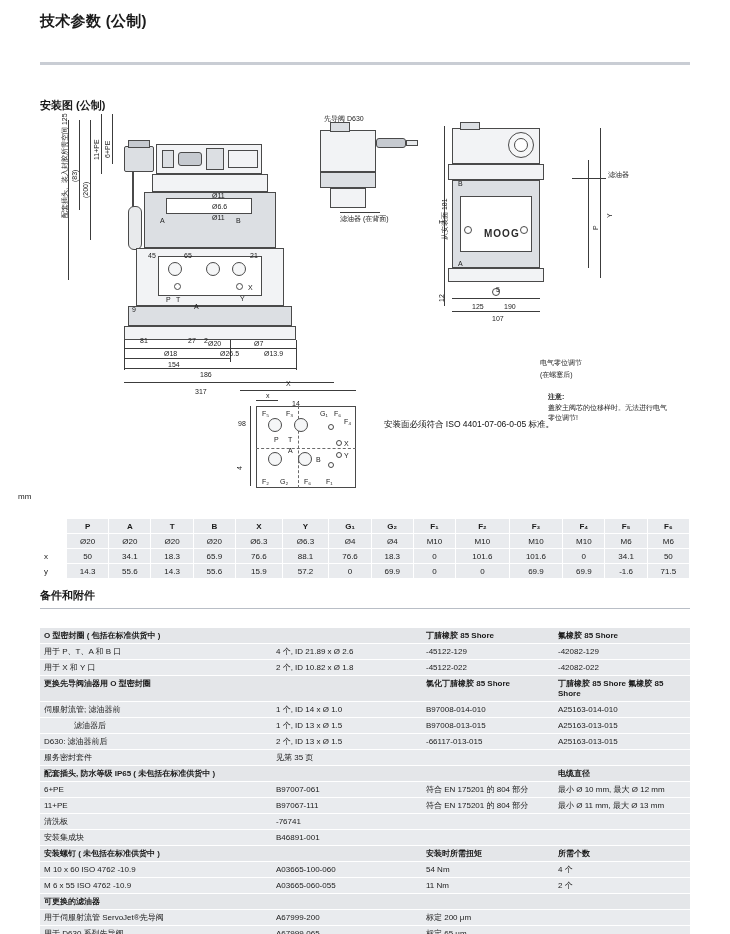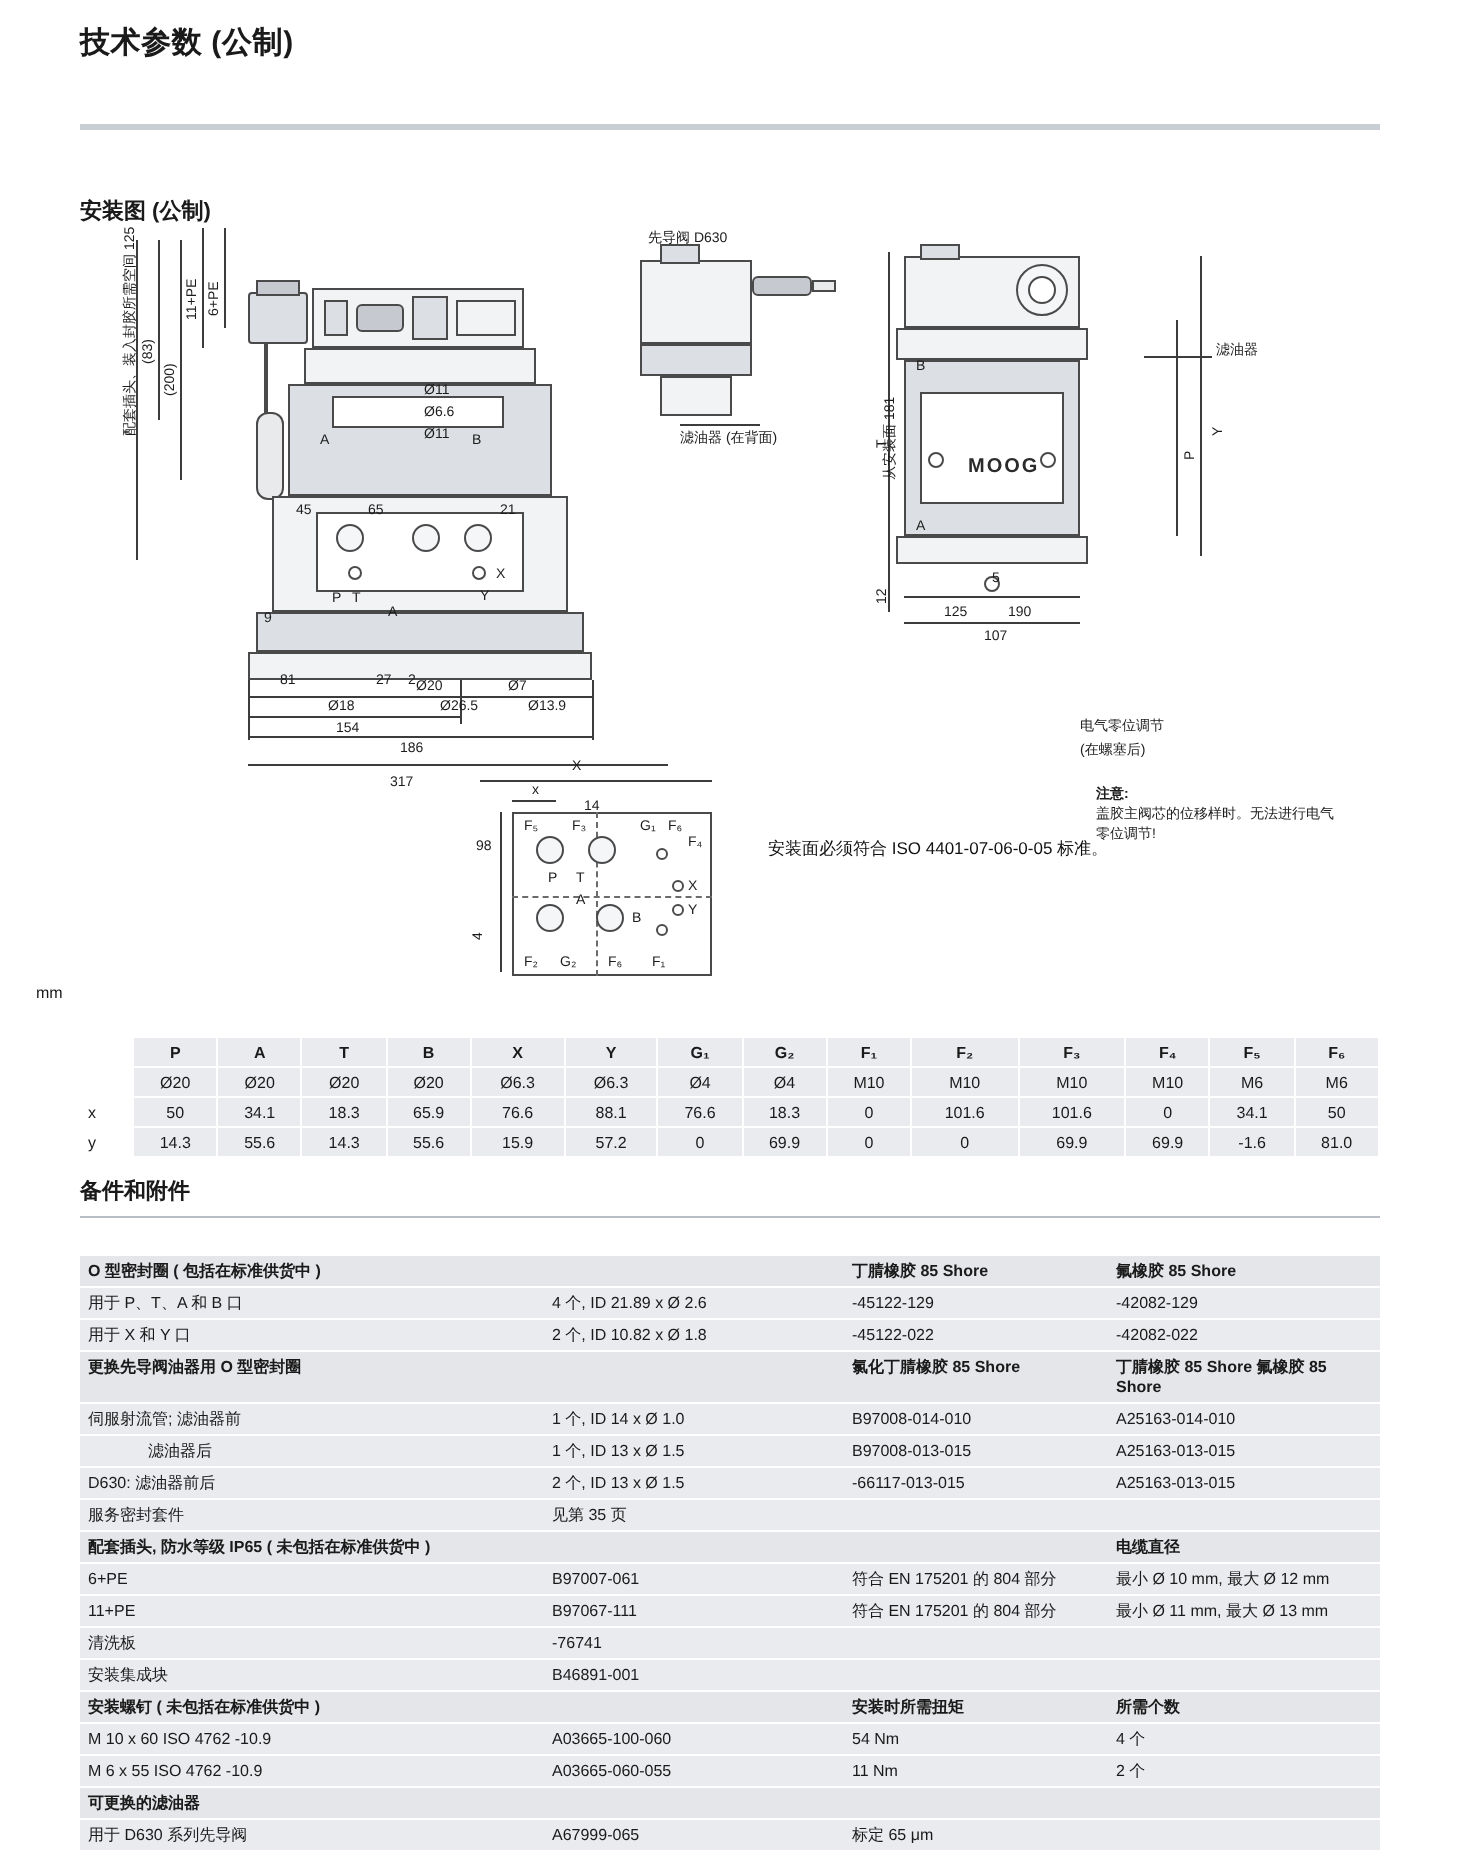--- a/index.html
+++ b/index.html
@@ -341,7 +341,7 @@
         <td>69.9</td>
         <td>69.9</td>
         <td>-1.6</td>
-        <td>81.0</td>
+        <td>71.5</td>
       </tr>
     </tbody>
   </table>

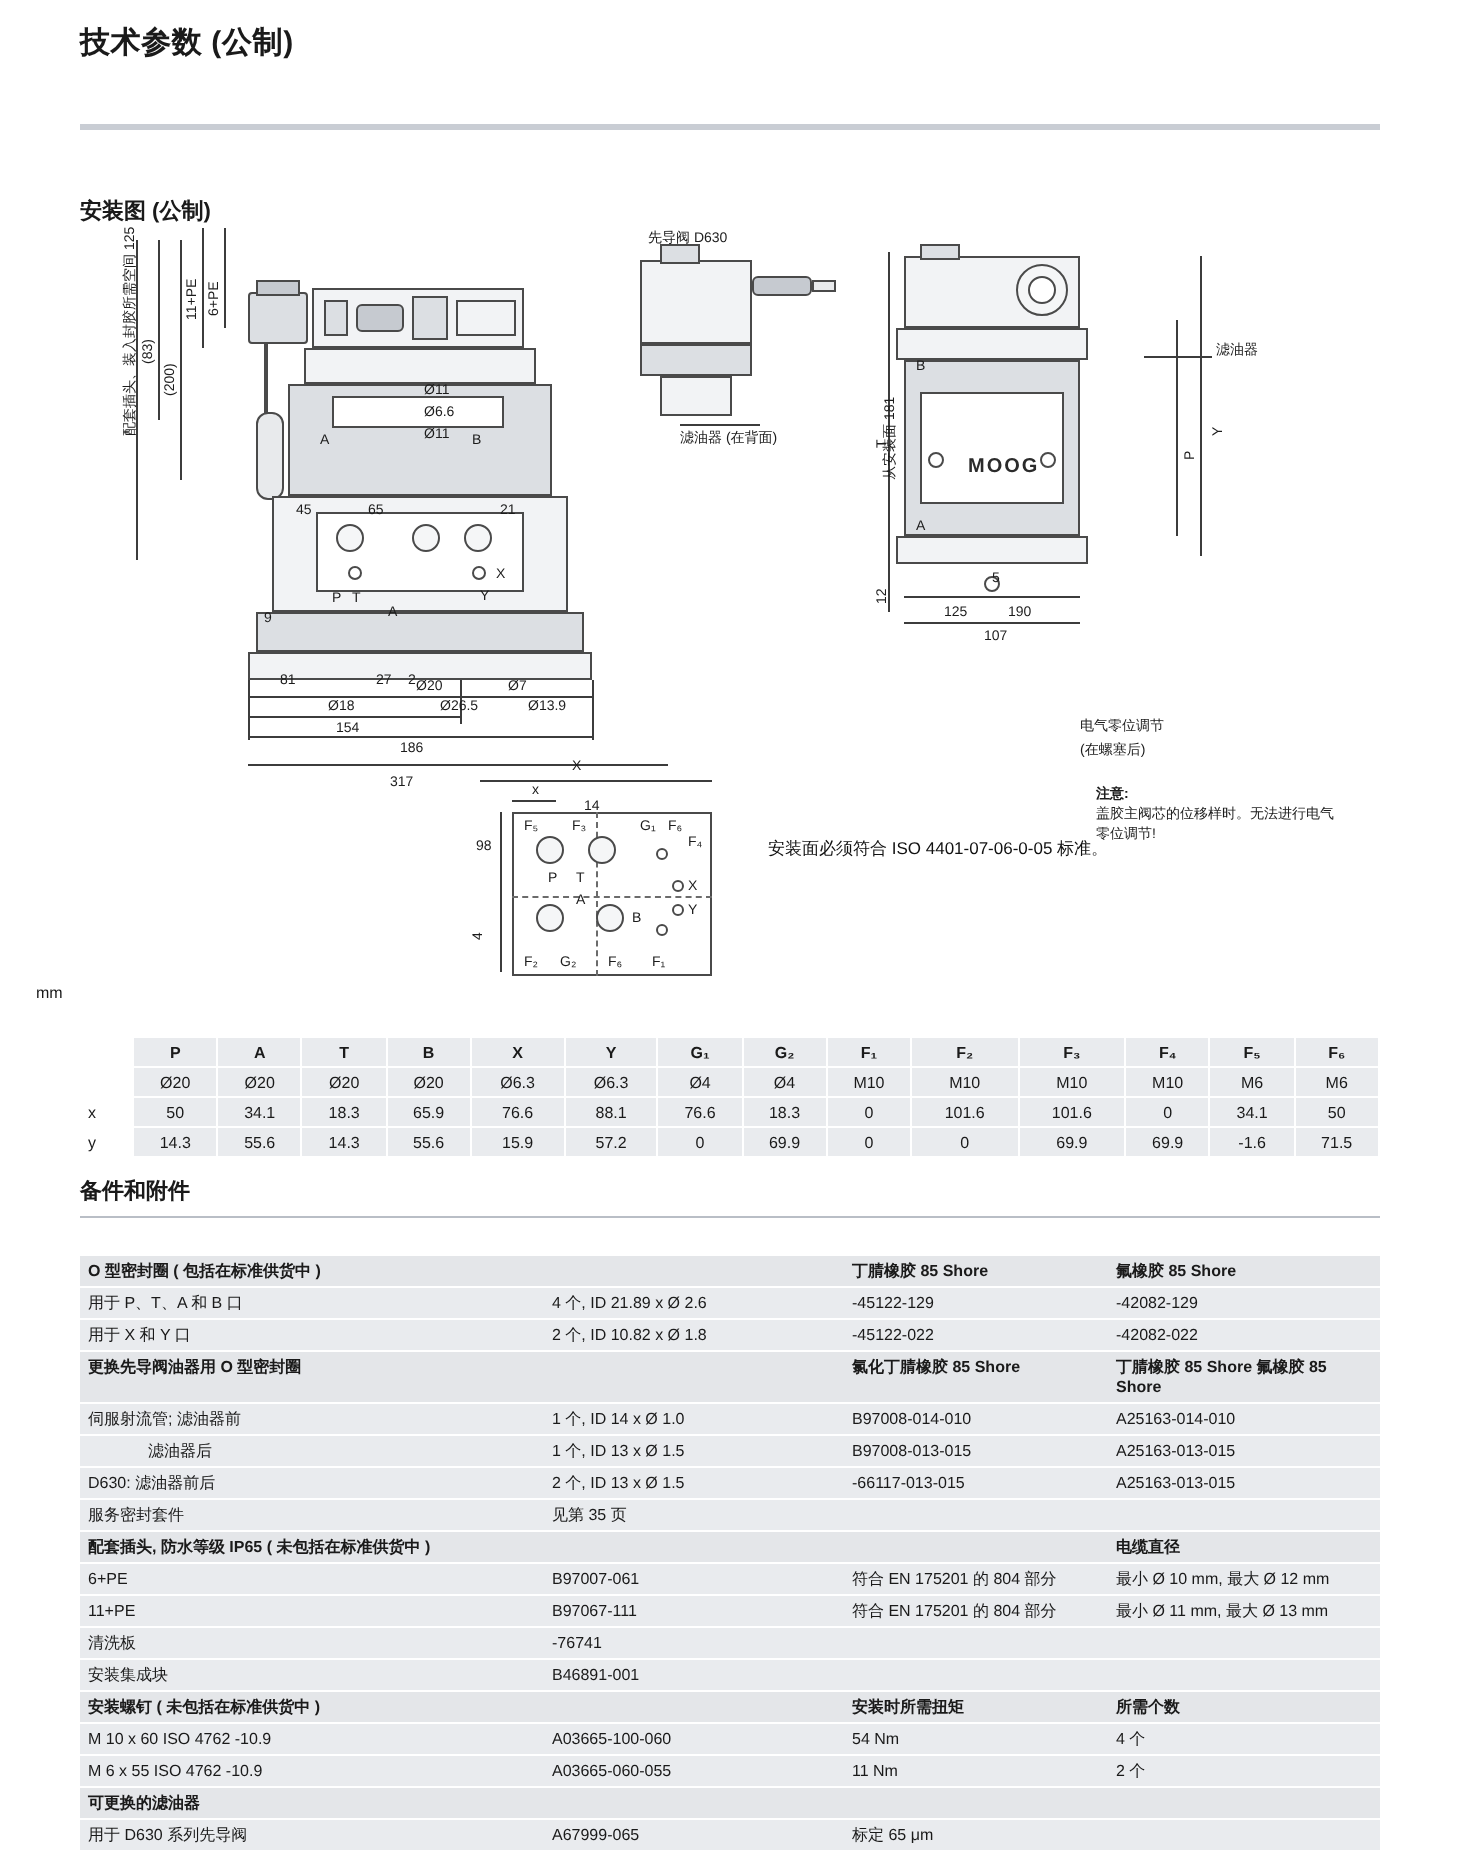--- a/index.html
+++ b/index.html
@@ -454,6 +454,12 @@
         <td class="c4"></td>
       </tr>
       <tr>
+        <td class="c1">用于伺服射流管 ServoJet®先导阀</td>
+        <td class="c2">A67999-200</td>
+        <td class="c3">标定 200 μm</td>
+        <td class="c4"></td>
+      </tr>
+      <tr>
         <td class="c1">用于 D630 系列先导阀</td>
         <td class="c2">A67999-065</td>
         <td class="c3">标定 65 μm</td>

